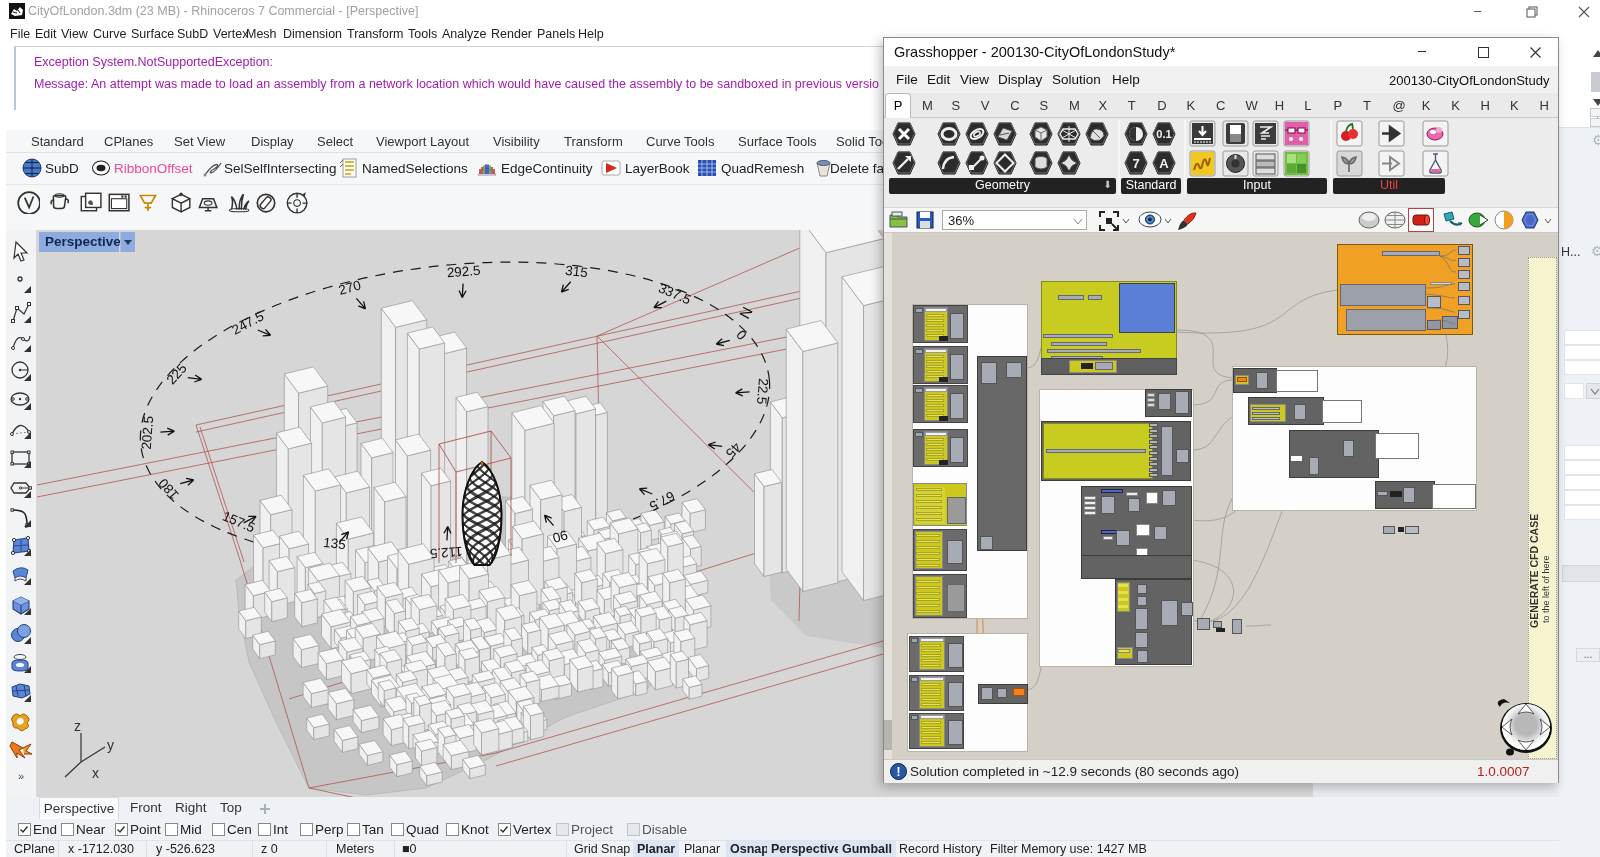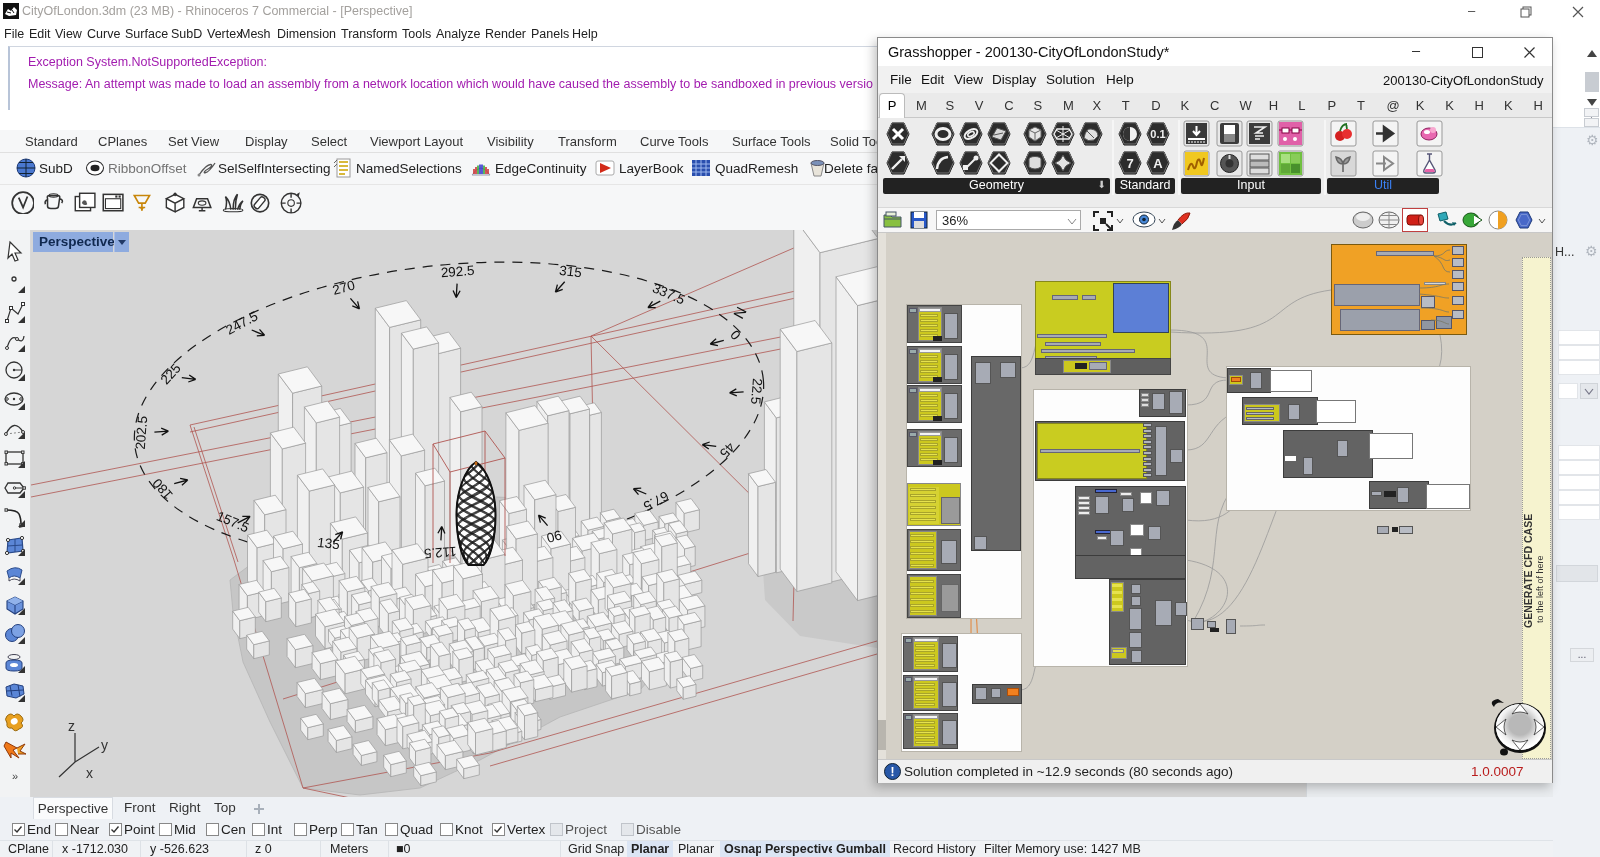--- a/index.html
+++ b/index.html
@@ -6,7 +6,7 @@
 .abs{position:absolute}
 </style></head>
 <body>
-<div class="abs" style="left:0;top:0;width:1567px;height:857px;background:#fff">
+<div class="abs" style="left:6px;top:0;width:1567px;height:857px;background:#fff">
 
 <div class="abs" style="left:0;top:0;width:1600px;height:22px;background:#fff">
  <svg class="abs" style="left:3px;top:3px" width="16" height="16" viewBox="0 0 16 16">

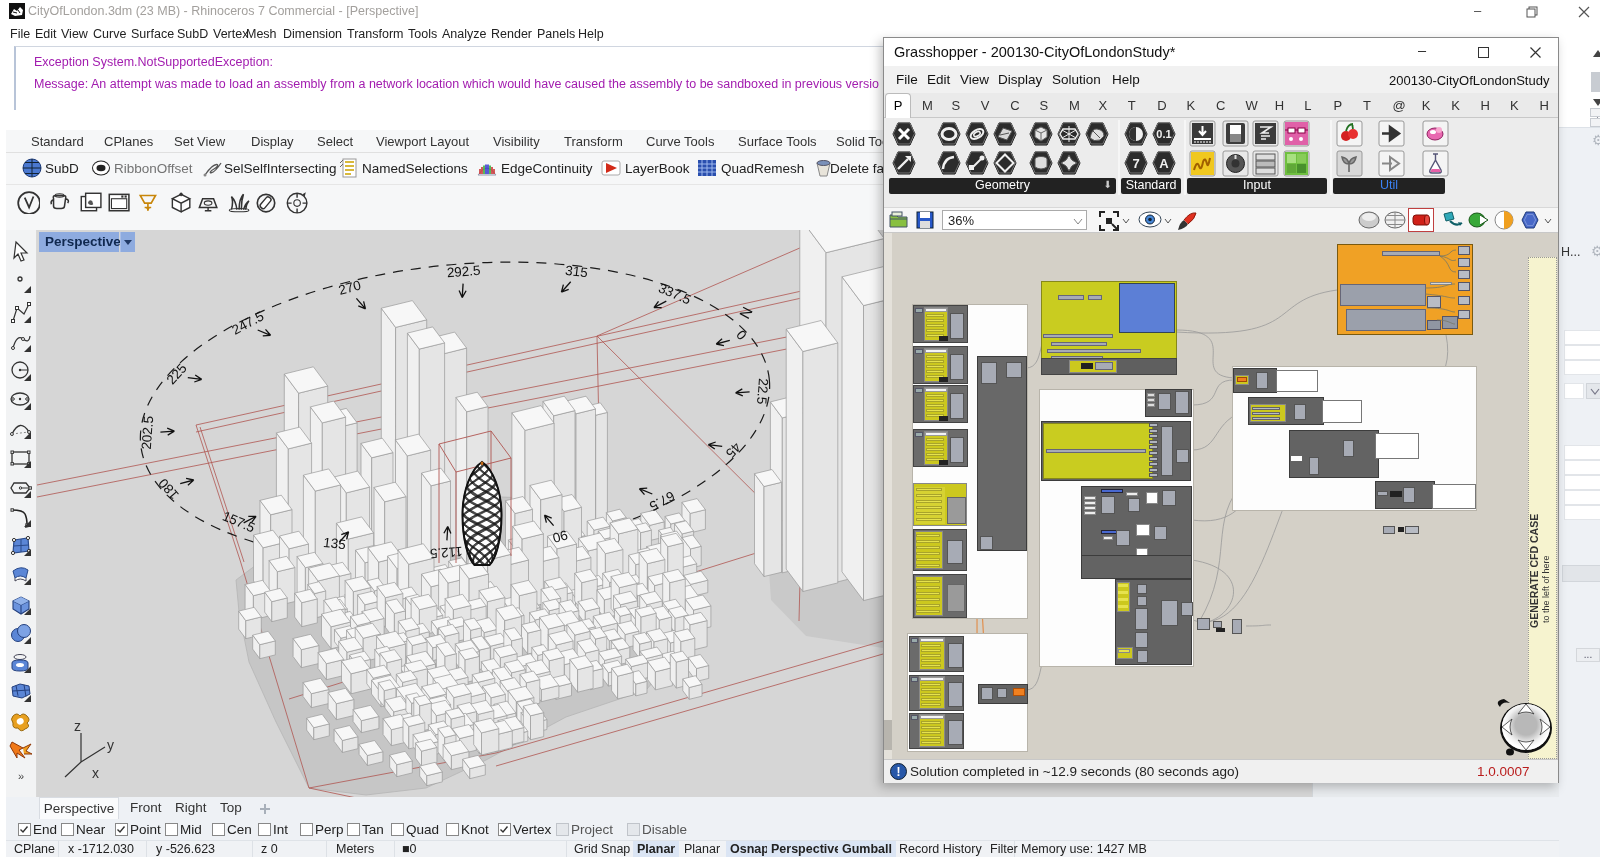--- a/index.html
+++ b/index.html
@@ -74,7 +74,7 @@
       <ellipse cx="11" cy="11" rx="8" ry="6.5" fill="#fff"></ellipse>
       <ellipse cx="11" cy="11" rx="4.5" ry="3.2" fill="#222"></ellipse>
     </svg>
-    <span class="abs" style="left:108px;top:161px;font-size:13.5px;color:#737373">RibbonOffset</span>
+    <span class="abs" style="left:108px;top:161px;font-size:13.5px;color:#ec4899">RibbonOffset</span>
     <svg class="abs" style="left:196px;top:157px" width="22" height="22" viewBox="0 0 22 22">
       <path d="M3 18 C14 2 20 8 12 12 C4 16 10 20 19 6" stroke="#555" stroke-width="1.3" fill="none"></path>
       <circle cx="3" cy="18" r="1.5" fill="#888"></circle>

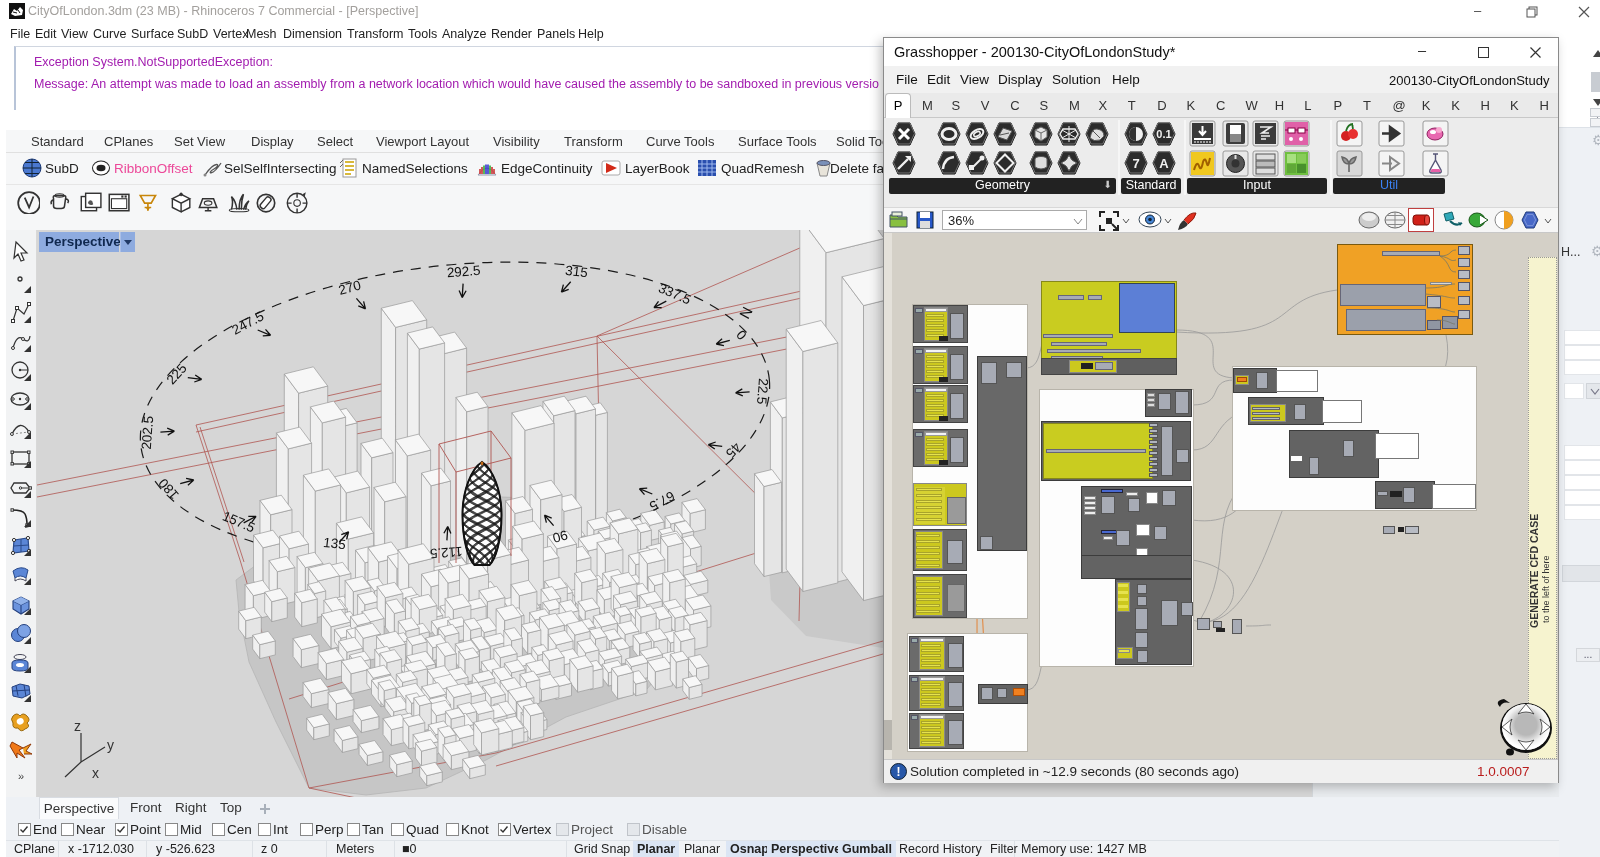--- a/index.html
+++ b/index.html
@@ -1593,7 +1593,7 @@
       <path d="M11 4 H16 M13.5 4 V10 L19 20 Q20 23 17 23 H10 Q7 23 8 20 L13.5 10" fill="#fff" stroke="#557" stroke-width="1.4"></path>
       <path d="M9.5 19 L17.5 19 L19 22 H8.5 Z" fill="#e860a8"></path>
     </svg>
-    <div class="abs" style="left:1327px;top:178px;width:112px;height:16px;background:#222;border-radius:2px;color:#3b82f6;font-size:12.5px;text-align:center">Util</div>
+    <div class="abs" style="left:1327px;top:178px;width:112px;height:16px;background:#222;border-radius:2px;color:#ef4444;font-size:12.5px;text-align:center">Util</div>
     <div class="abs" style="left:1112px;top:120px;width:2px;height:75px;background:#f6f6f6"></div>
     <div class="abs" style="left:1178px;top:120px;width:2px;height:75px;background:#f6f6f6"></div>
     <div class="abs" style="left:1324px;top:120px;width:2px;height:75px;background:#f6f6f6"></div>

